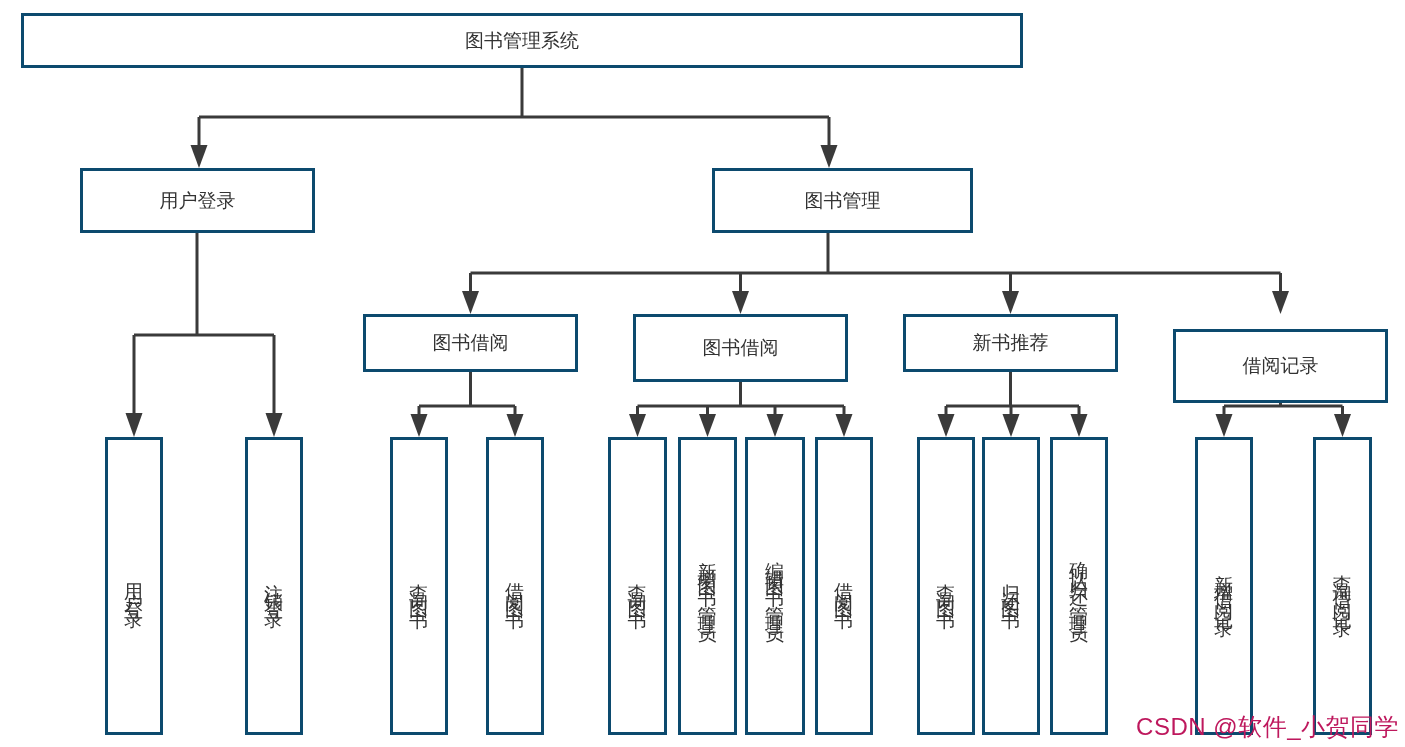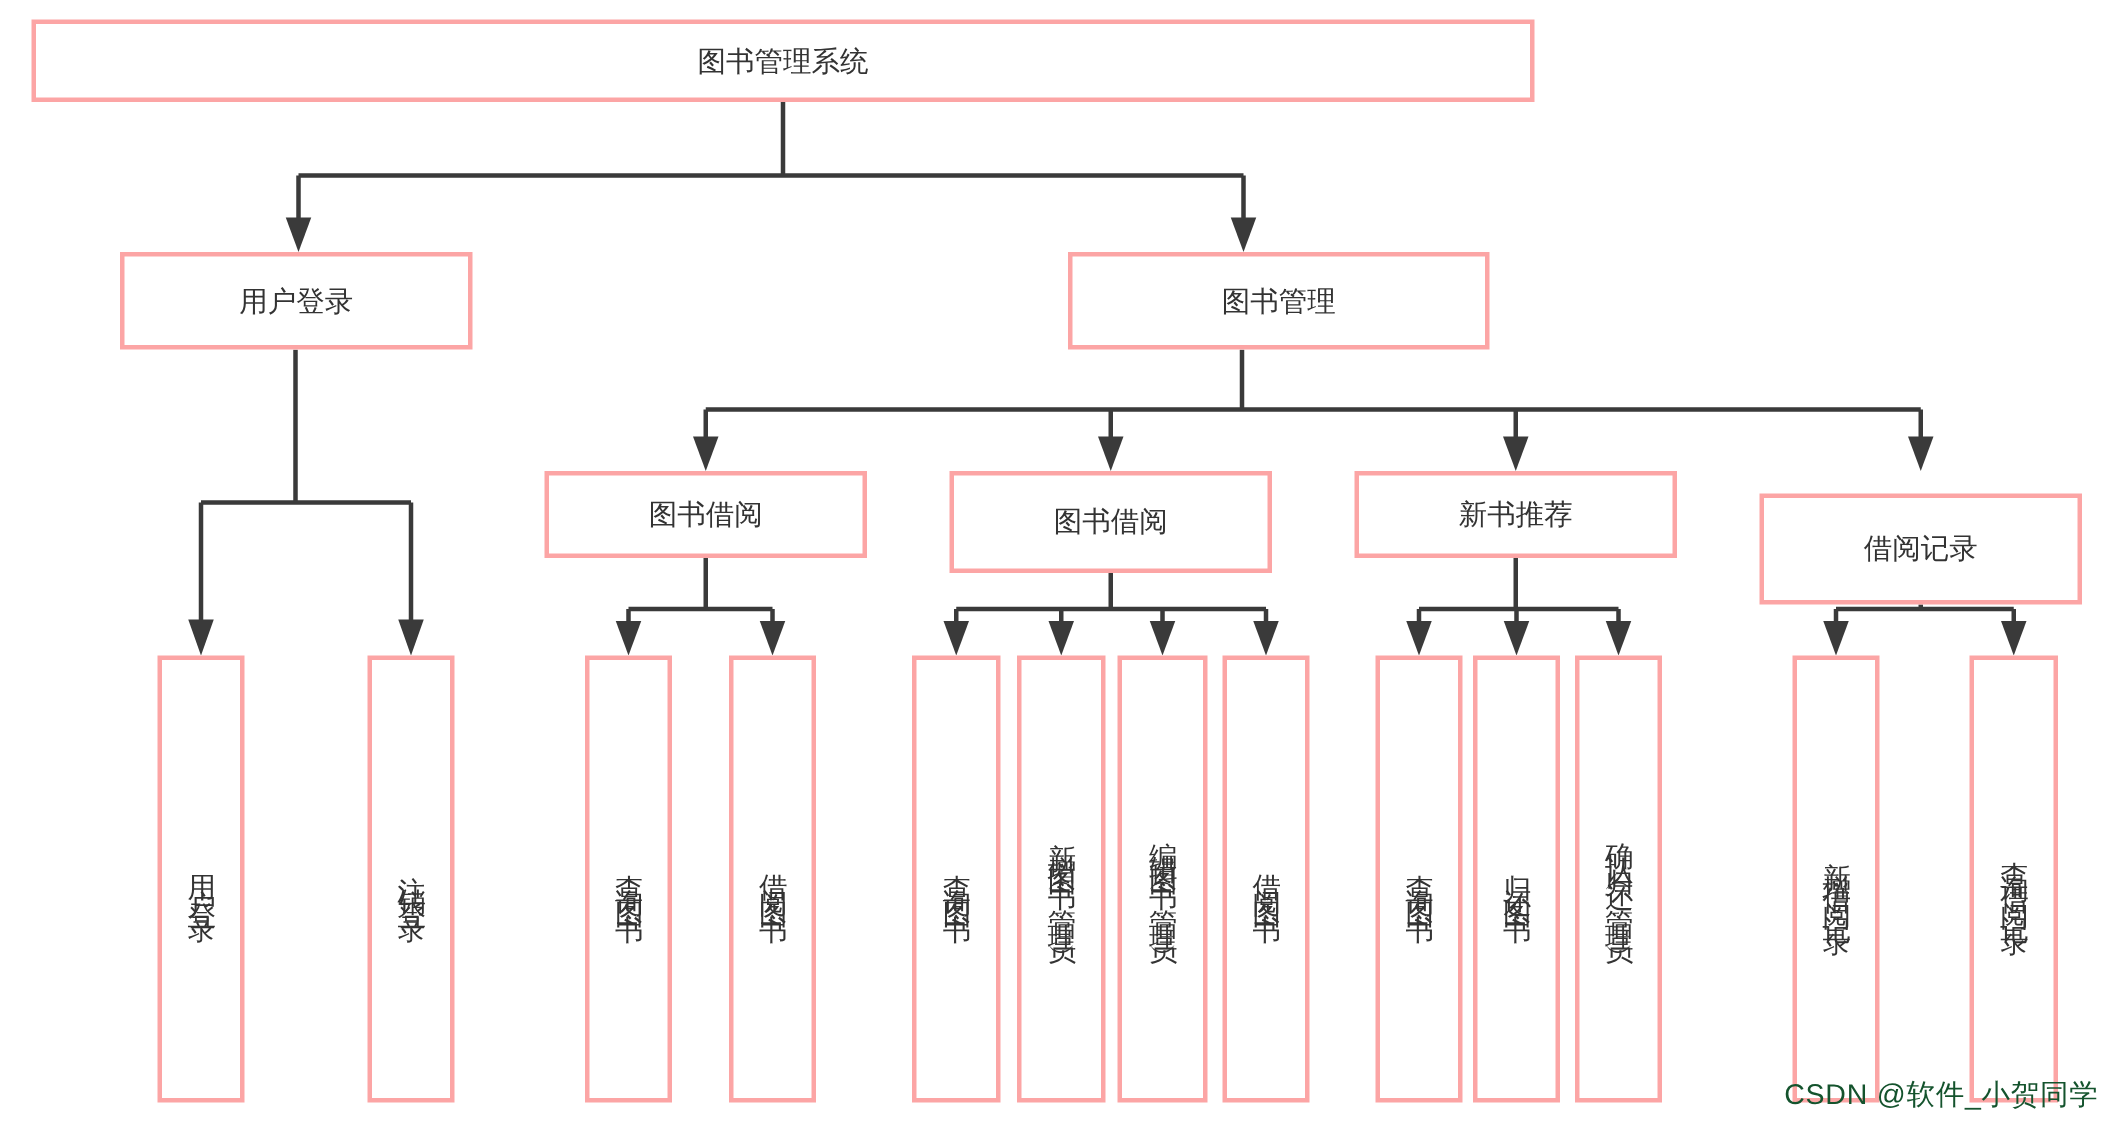--- a/index.html
+++ b/index.html
@@ -12,7 +12,7 @@
   svg.wires polygon { fill:#3a3a3a; }
   .node {
     position:absolute; z-index:2; box-sizing:border-box;
-    background:#ffffff; border:3px solid #fca5a5;
+    background:#ffffff; border:3px solid #0c4a6e;
     display:flex; align-items:center; justify-content:center;
     font-size:19px; color:#333333; white-space:nowrap;
   }

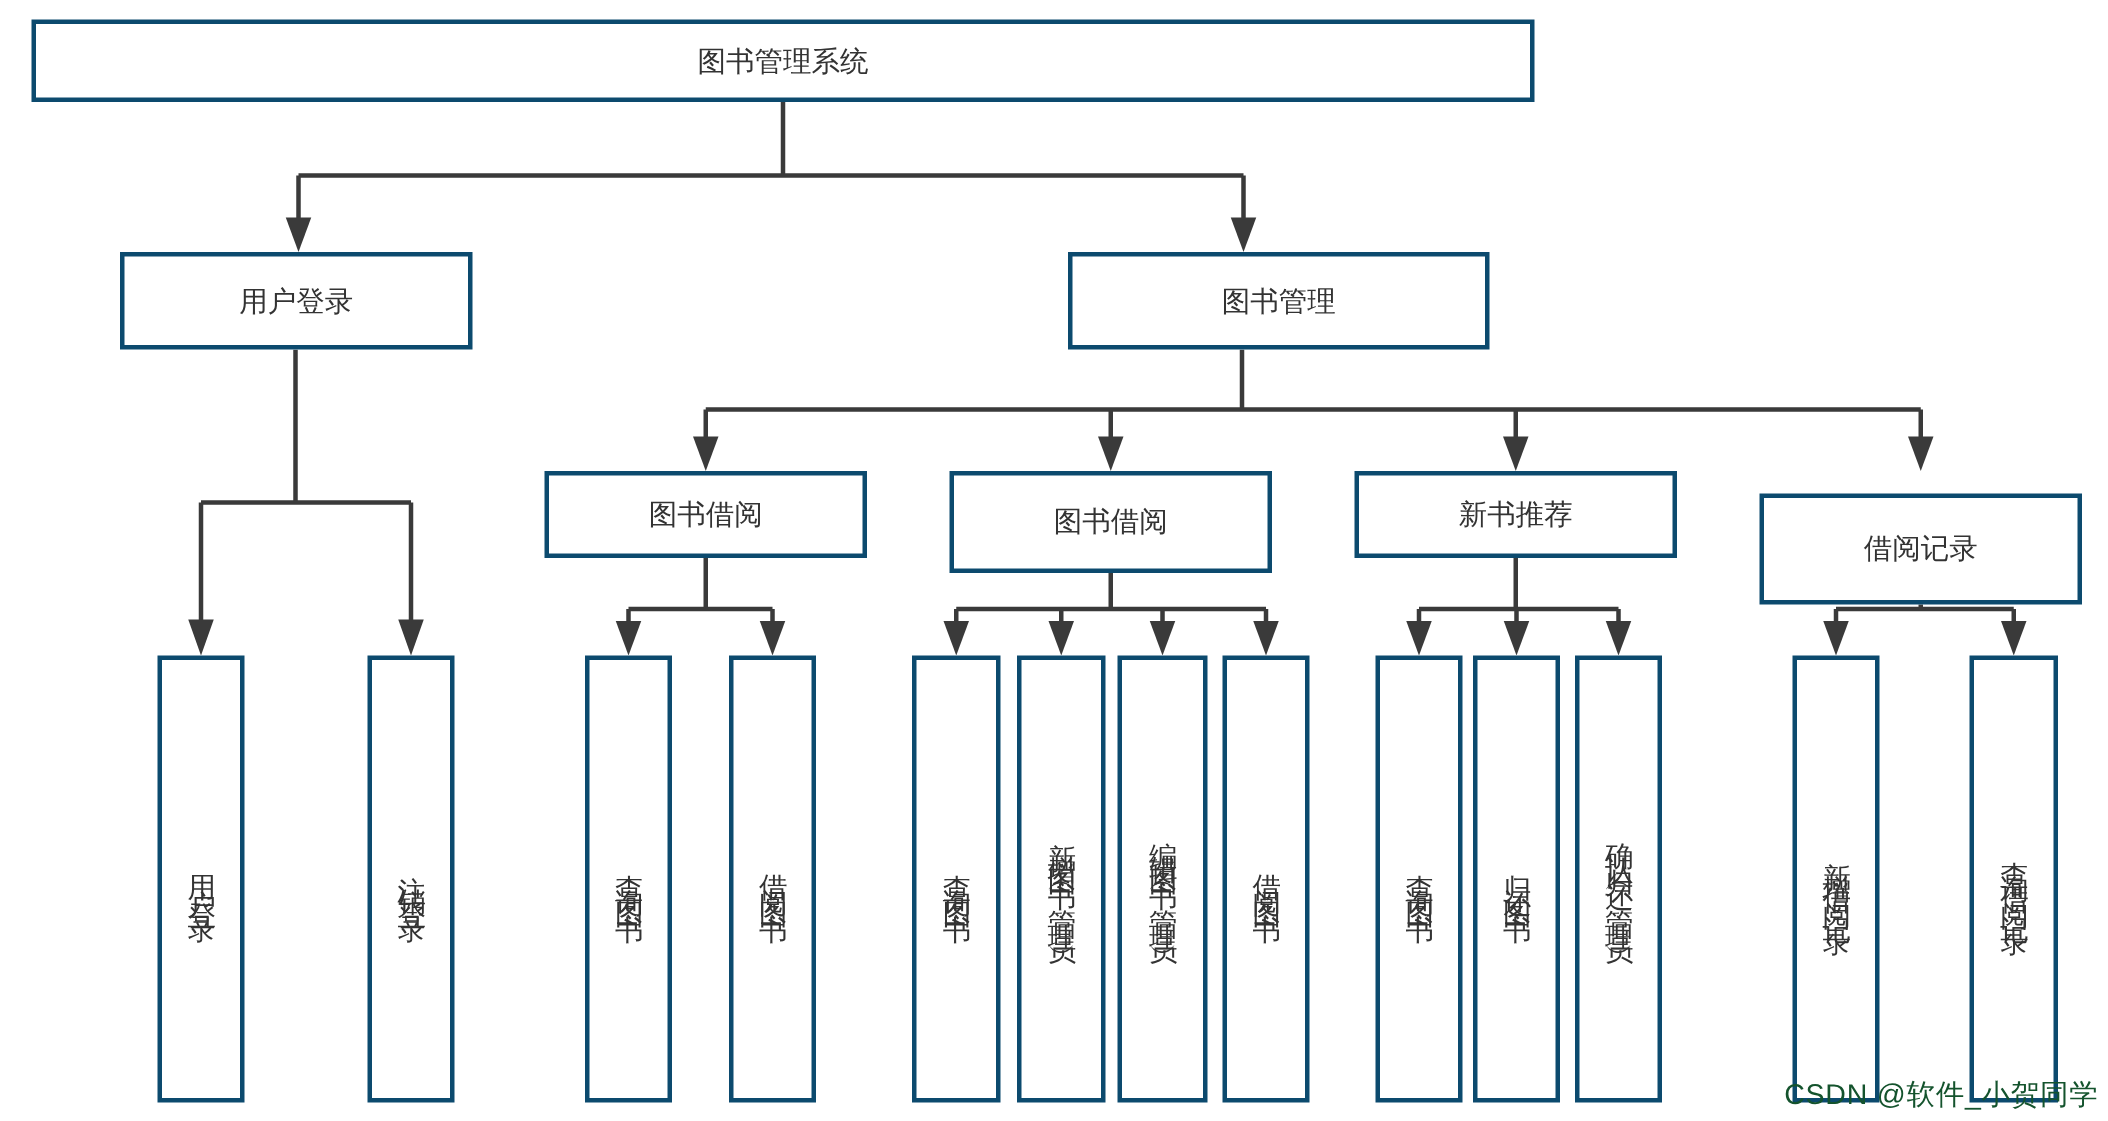--- a/index.html
+++ b/index.html
@@ -76,7 +76,7 @@
   <div class="node" style="left:21px;top:13px;width:1002px;height:55px">图书管理系统</div>
 
   <div class="node" style="left:80px;top:168px;width:235px;height:65px">用户登录</div>
-  <div class="node" style="left:712px;top:168px;width:281px;height:65px">图书管理</div>
+  <div class="node" style="left:712px;top:168px;width:261px;height:65px">图书管理</div>
 
   <div class="node" style="left:363px;top:314px;width:215px;height:58px">图书借阅</div>
   <div class="node" style="left:633px;top:314px;width:215px;height:68px">图书借阅</div>

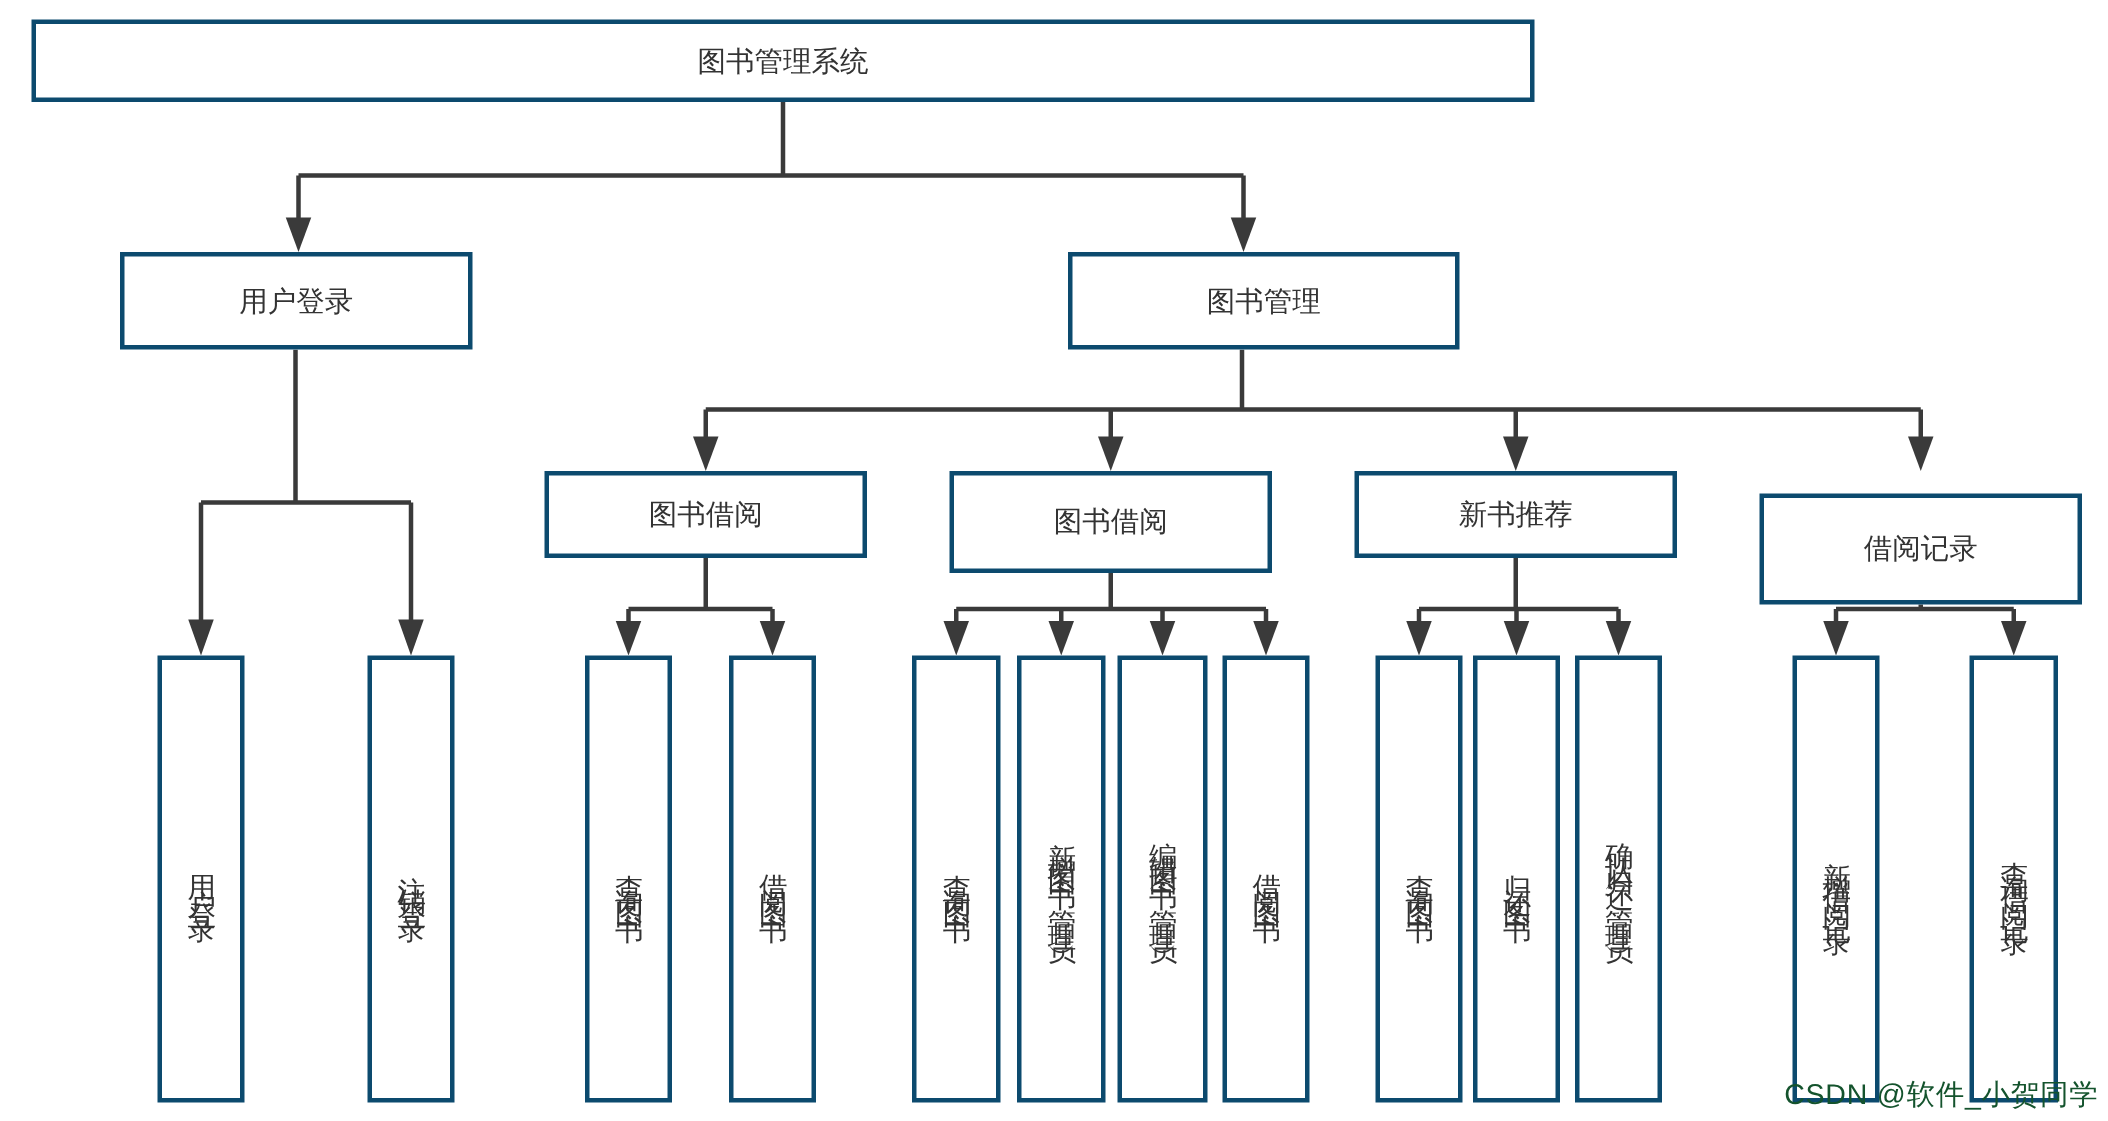--- a/index.html
+++ b/index.html
@@ -22,7 +22,7 @@
   }
   .watermark {
     position:absolute; right:6px; bottom:4px; z-index:3;
-    font-size:19px; color:#14532d; letter-spacing:0.5px;
+    font-size:24px; color:#be185d; letter-spacing:0.5px;
   }
 </style>
 </head>

